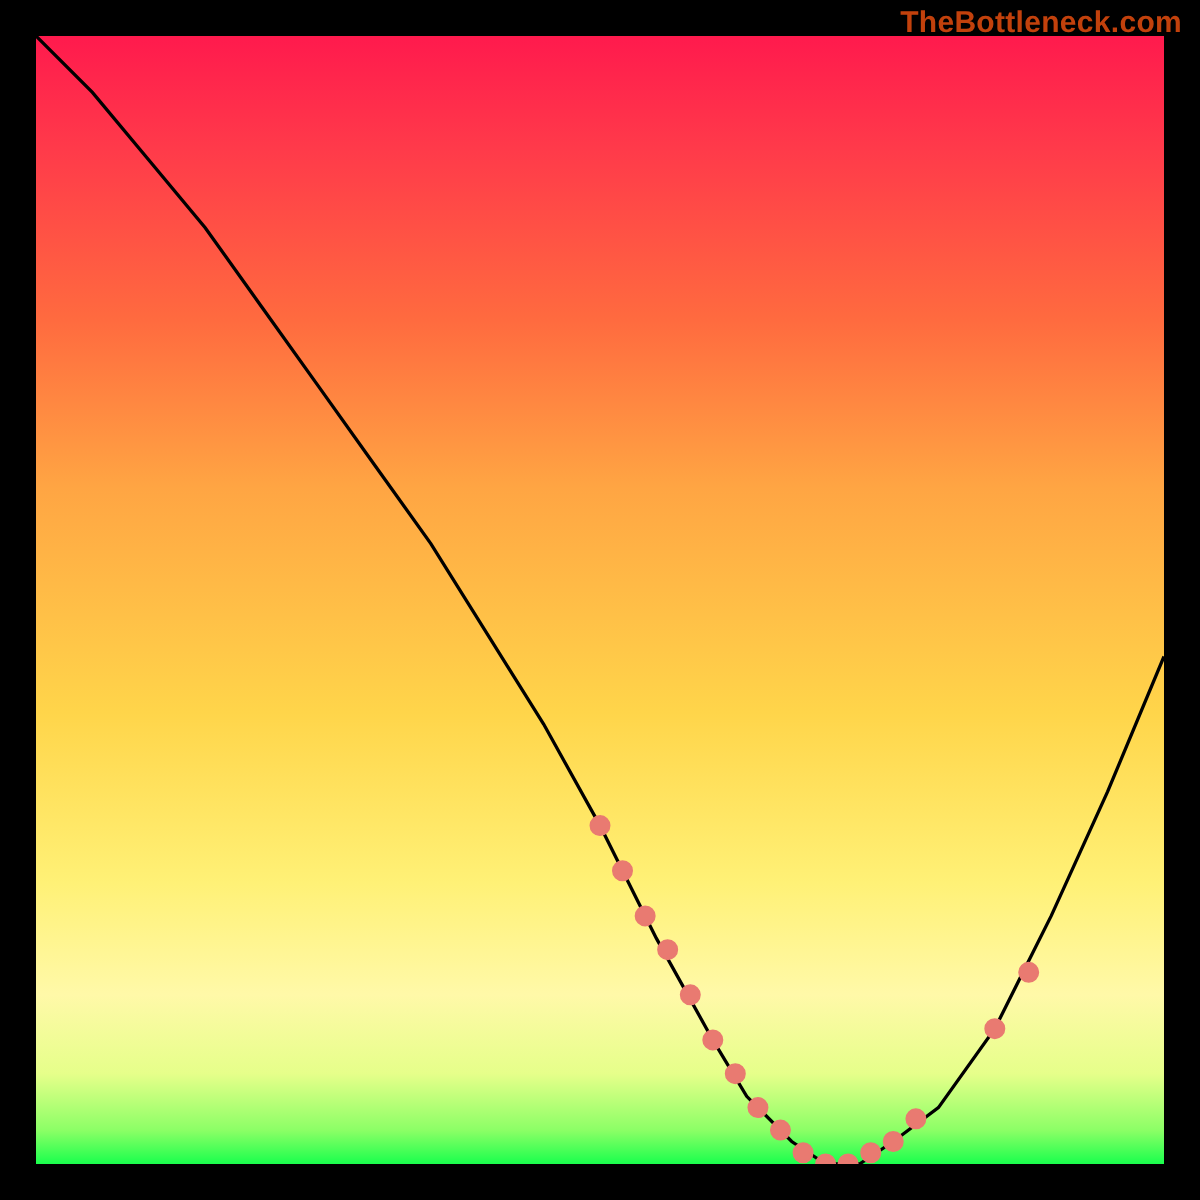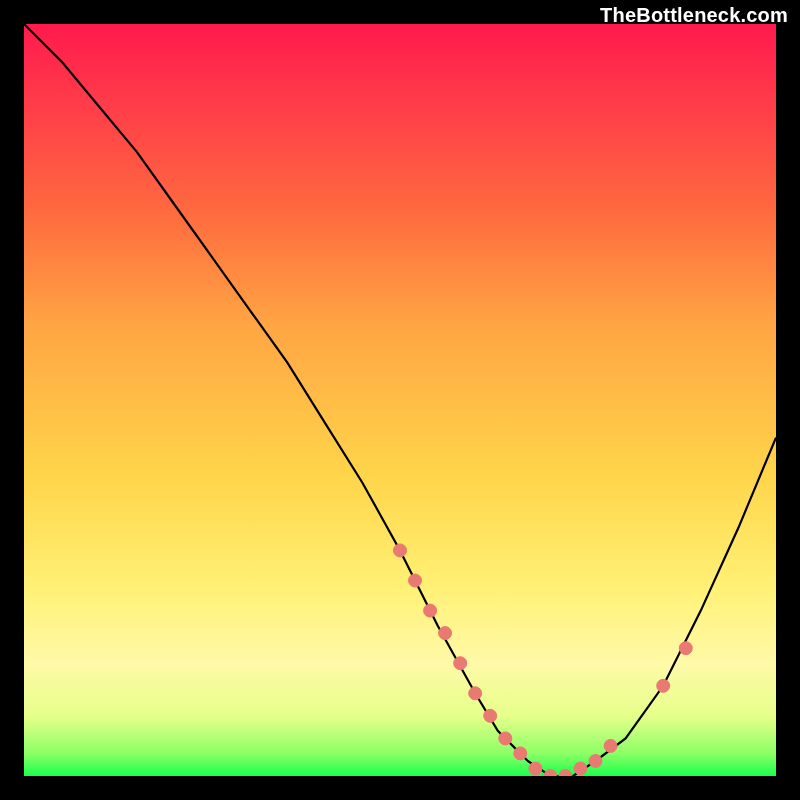--- a/index.html
+++ b/index.html
@@ -35,7 +35,7 @@
     position: absolute;
     top: 4px;
     right: 12px;
-    color: #ffffff;
+    color: #c2410c;
     font-size: 20px;
     font-weight: bold;
     letter-spacing: 0.2px;

